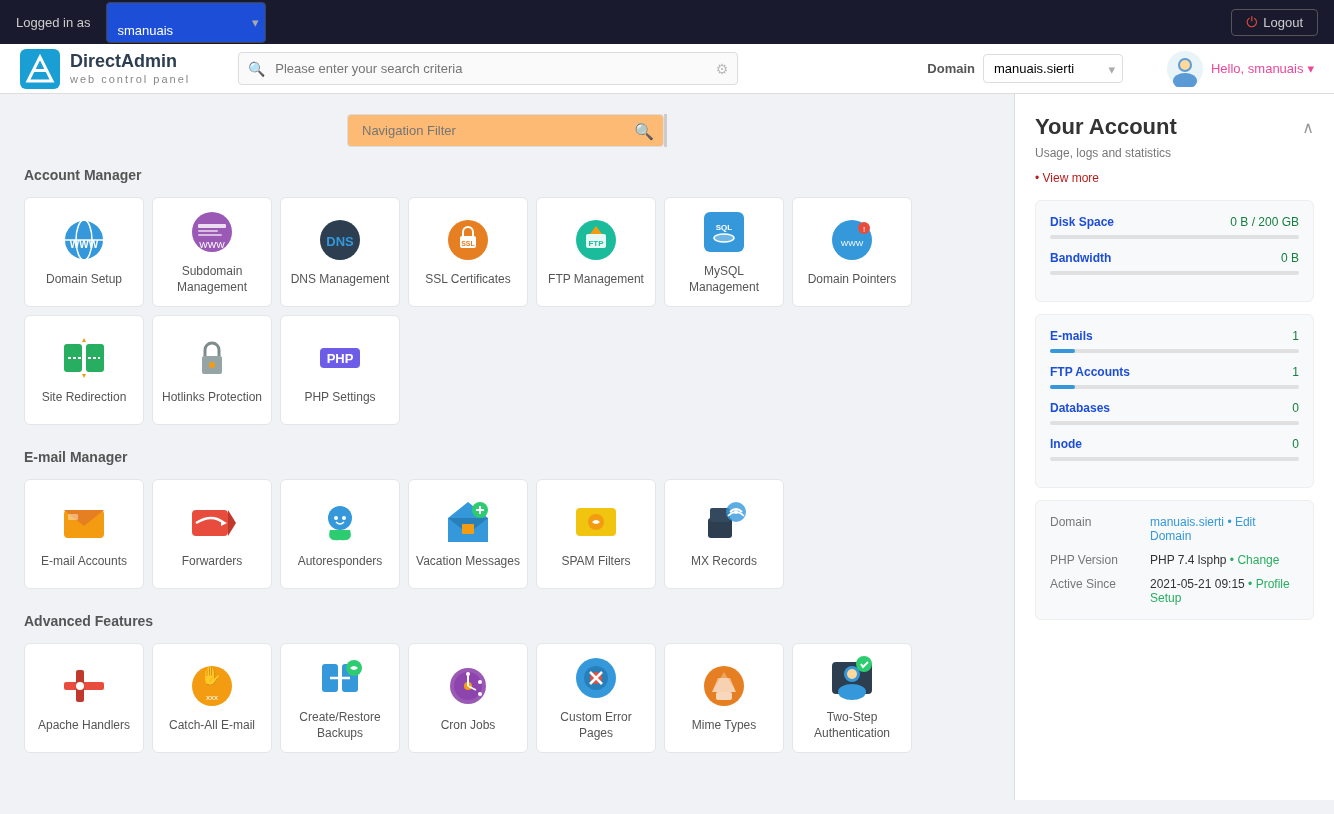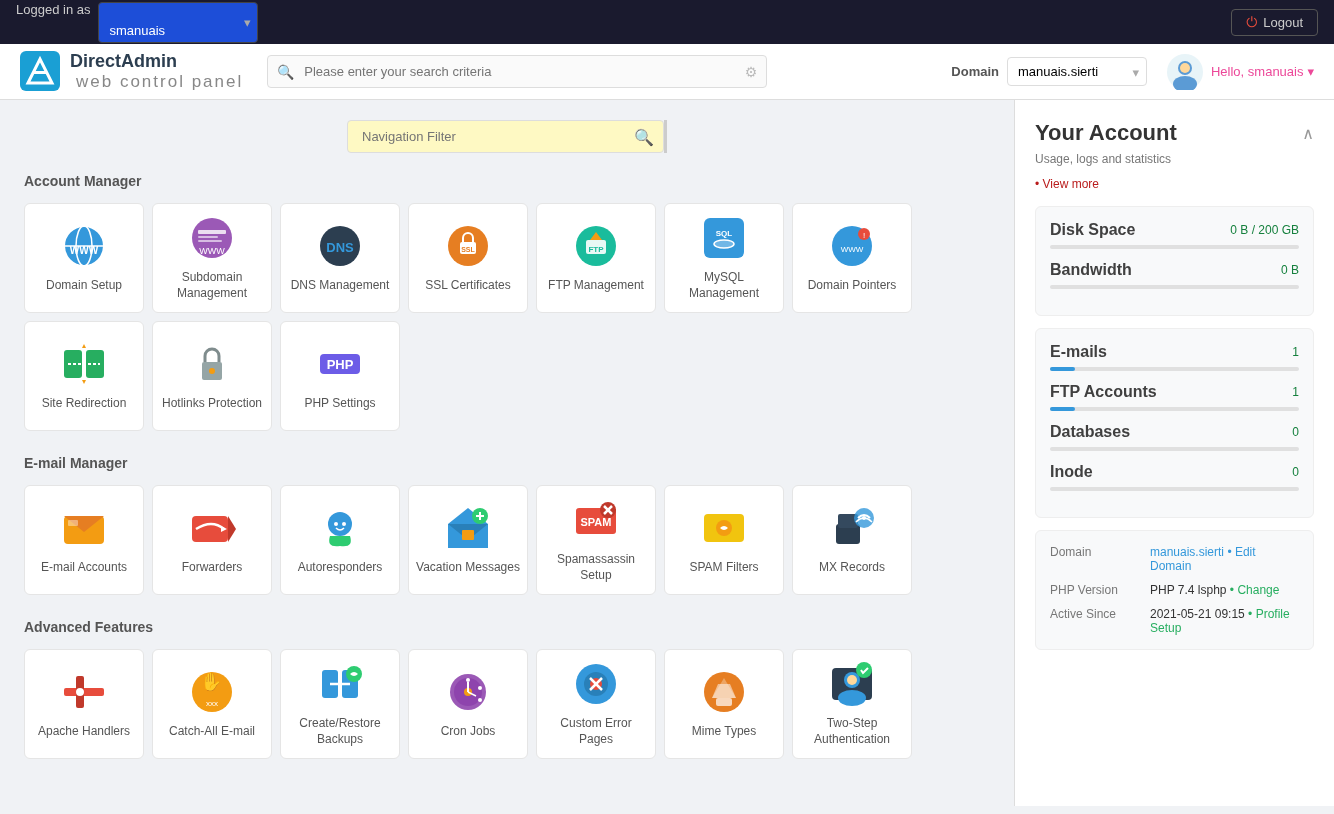--- a/index.html
+++ b/index.html
@@ -15,7 +15,7 @@
       height: 44px;
       color: #ccc;
     }
-    .top-bar-left { display: flex; gap: 8px; font-size: 13px; }
+    .top-bar-left { display: flex; align-items: center; gap: 16px; font-size: 13px; }
     .top-bar-select {
       background: #1d4ed8;
       color: #fff;

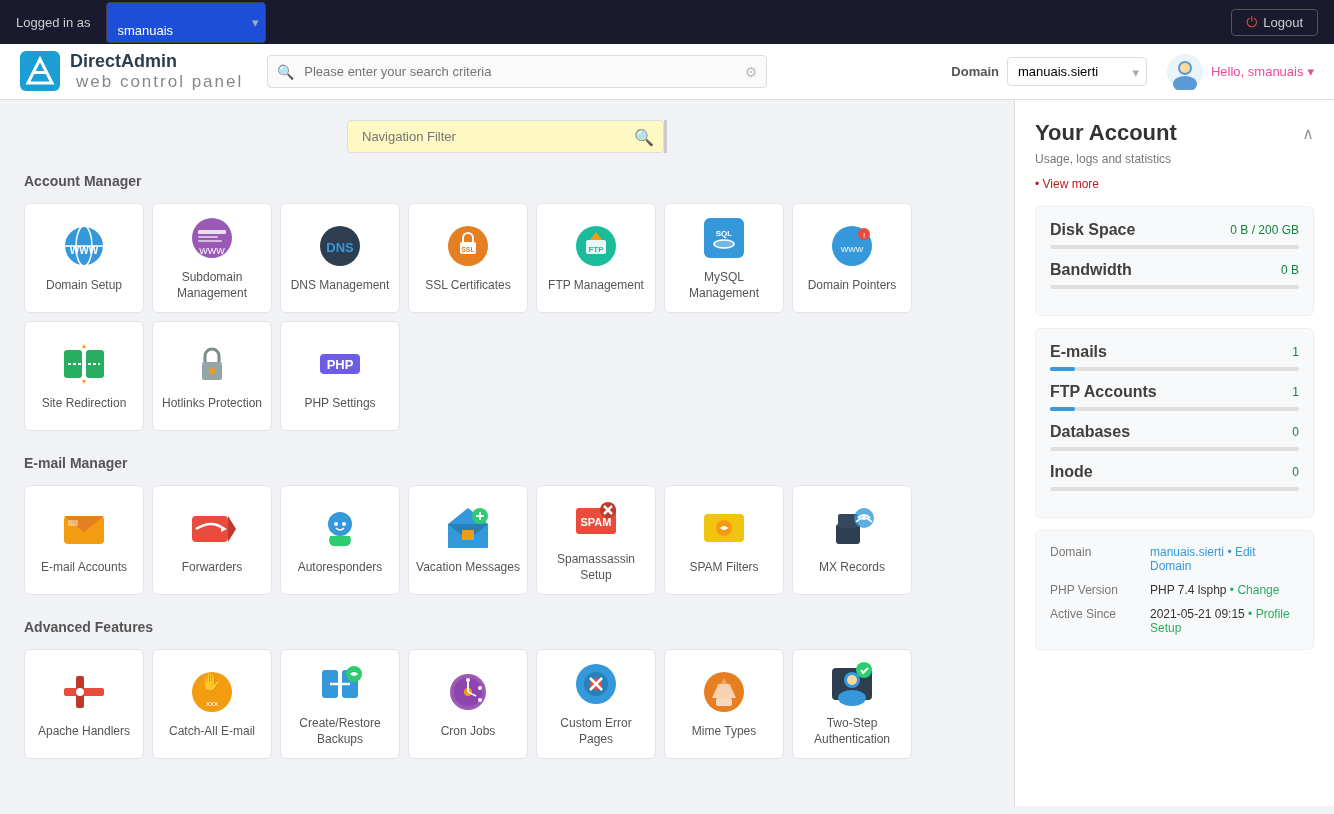--- a/index.html
+++ b/index.html
@@ -43,8 +43,8 @@
       display: flex;
       align-items: center;
       padding: 0 20px;
-      height: 56px;
-      gap: 4px;
+      height: 50px;
+      gap: 28px;
     }
     .logo { display: flex; align-items: center; gap: 10px; text-decoration: none; }
     .logo-icon { width: 40px; height: 40px; }

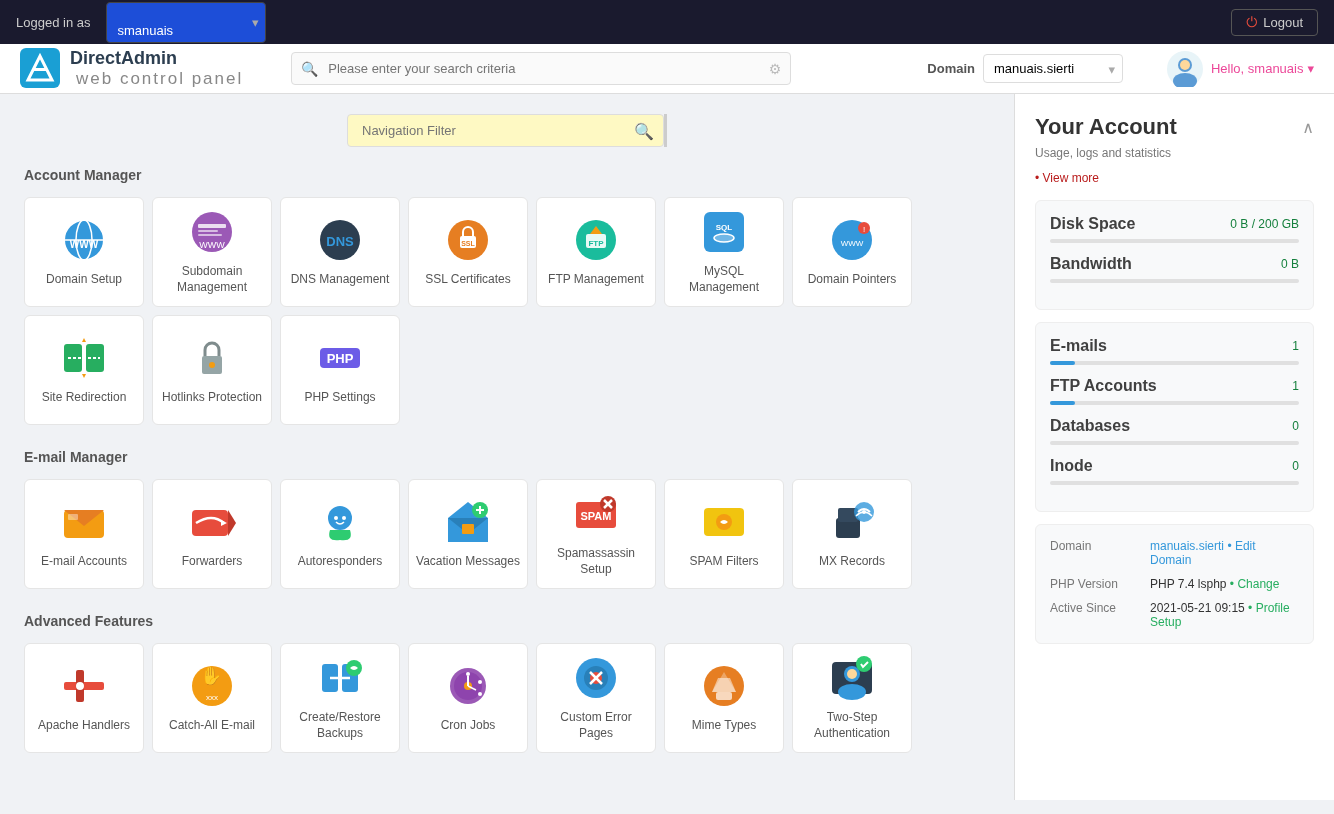--- a/index.html
+++ b/index.html
@@ -50,7 +50,7 @@
     .logo-icon { width: 40px; height: 40px; }
     .logo-text { line-height: 1.2; }
     .logo-text .brand { font-size: 18px; font-weight: bold; color: #2c3e50; }
-    .logo-text .sub { font-size: 17px; color: #888; letter-spacing: 2px; margin-left: 6px; }
+    .logo-text .sub { font-size: 11px; color: #888; letter-spacing: 2px; }
     .search-wrapper {
       flex: 1; max-width: 500px; position: relative; margin-left: 20px;
     }

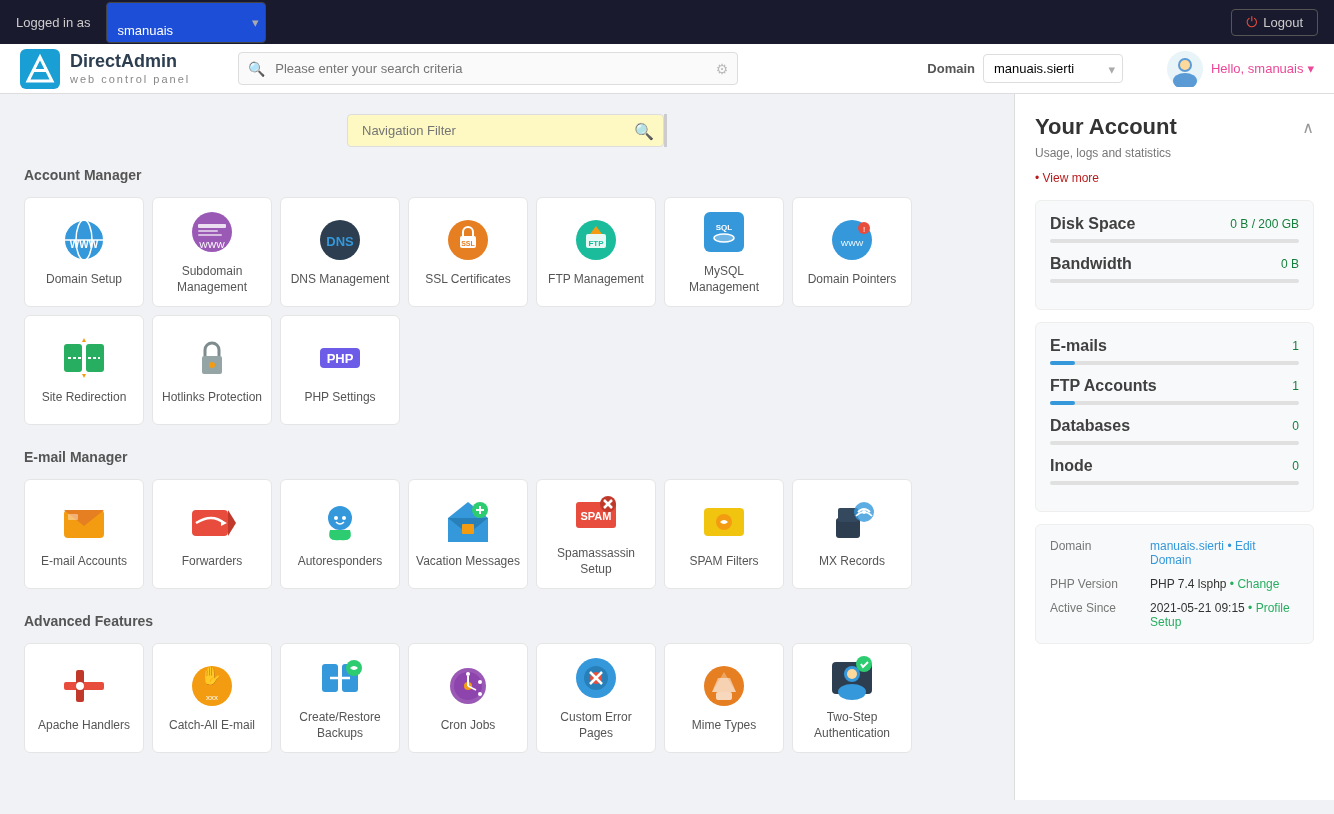--- a/index.html
+++ b/index.html
@@ -80,7 +80,7 @@
     .nav-filter-row { display: flex; justify-content: center; margin-bottom: 20px; }
     .nav-filter-input {
       width: 100%; padding: 8px 36px 8px 14px; border: 1px solid #ddd;
-      border-radius: 4px; font-size: 13px; background: #fef9c3;
+      border-radius: 4px; font-size: 13px; background: #fdba74;
     }
     .nav-filter-icon { position: absolute; right: 10px; top: 50%; transform: translateY(-50%); color: #e07b39; font-size: 16px; }
 

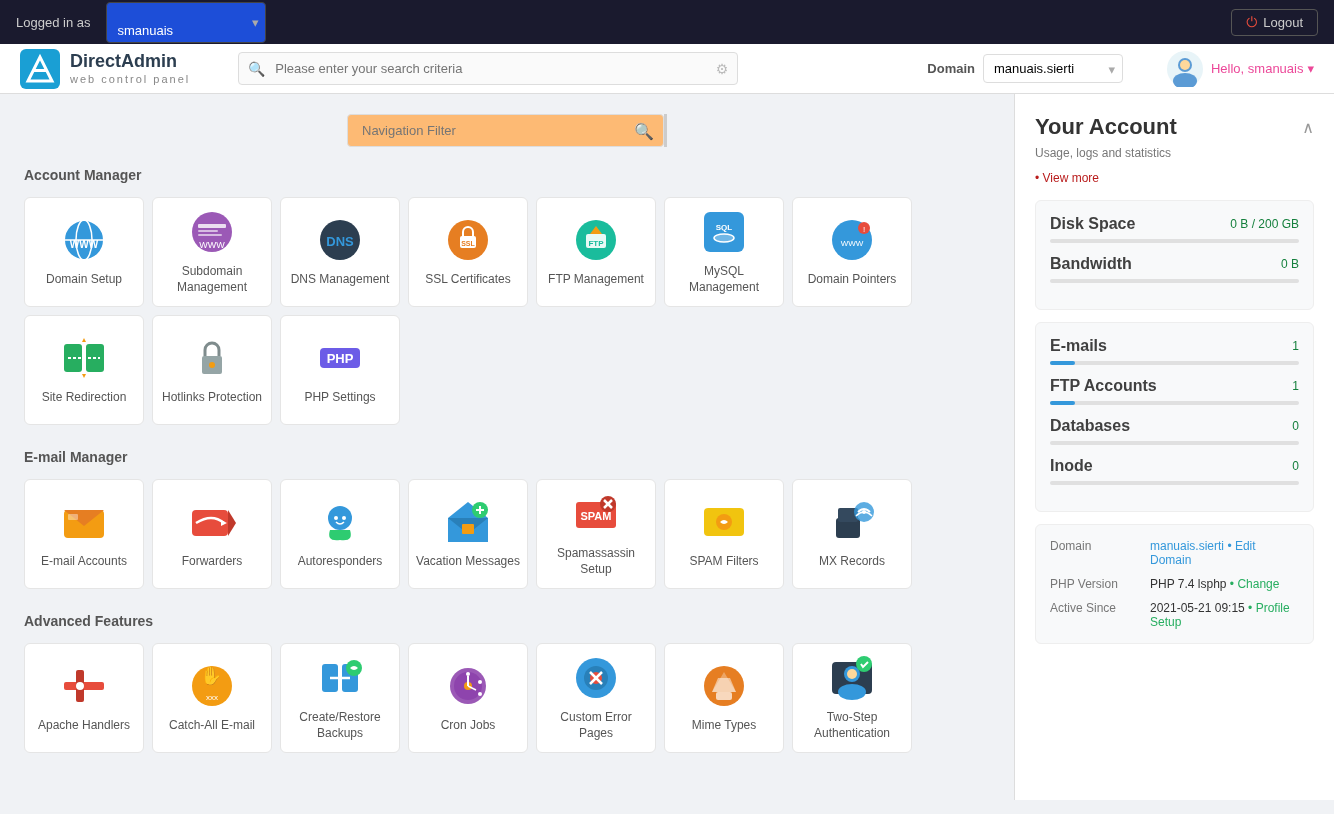--- a/index.html
+++ b/index.html
@@ -112,7 +112,7 @@
     
     .stat-group { background: #f8f9fa; border: 1px solid #eee; border-radius: 6px; padding: 14px; margin-bottom: 12px; }
     .stat-row { display: flex; justify-content: space-between; align-items: center; margin-bottom: 6px; }
-    .stat-label { font-size: 16px; color: #404040; font-weight: bold; }
+    .stat-label { font-size: 12px; color: #1d4ed8; font-weight: bold; }
     .stat-value { font-size: 12px; color: #15803d; }
     .stat-bar { height: 4px; background: #e0e0e0; border-radius: 2px; margin-bottom: 12px; }
     .stat-bar-fill { height: 100%; background: #3498db; border-radius: 2px; width: 0%; }

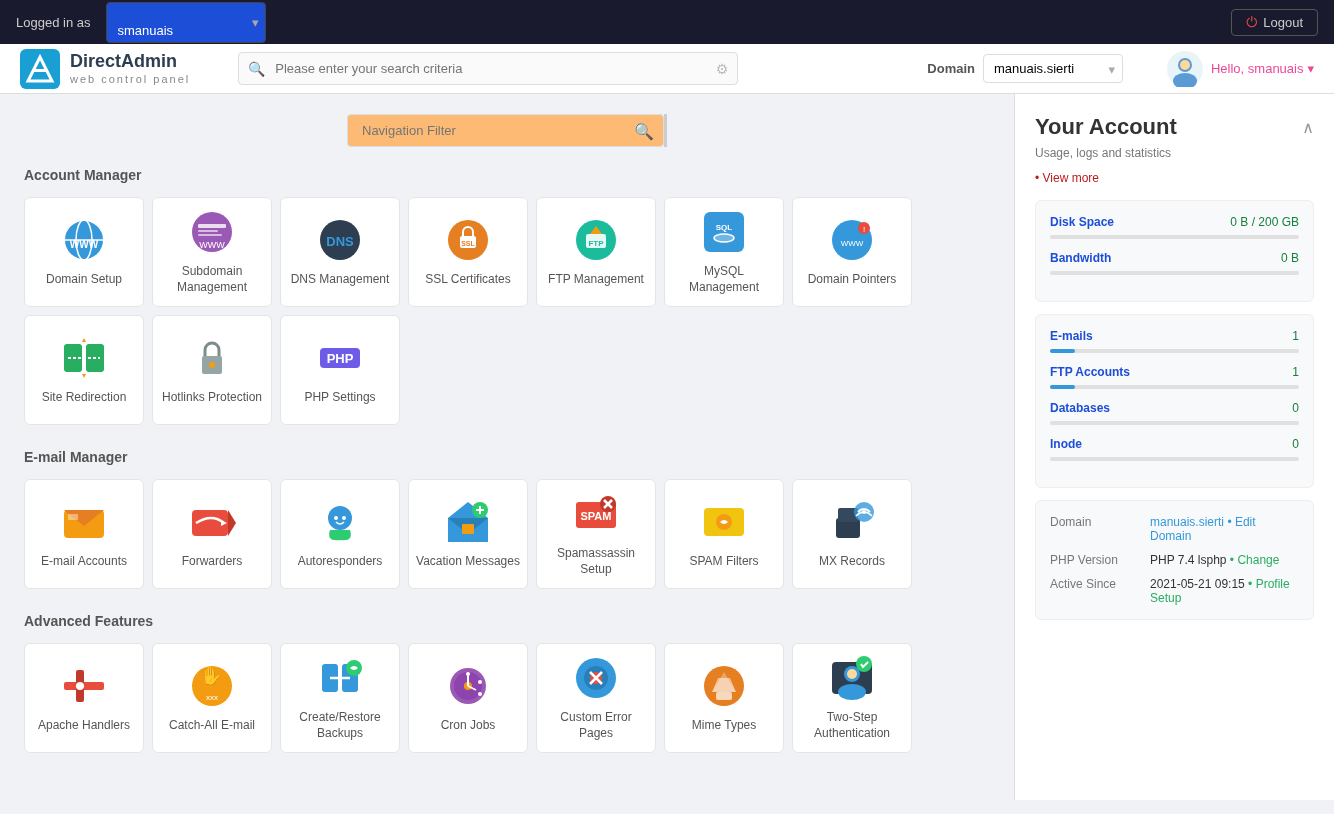--- a/index.html
+++ b/index.html
@@ -387,18 +387,6 @@
           <div class="icon-label">Vacation Messages</div>
         </div>
 
-        <div class="icon-card">
-          <div class="icon-img">
-            <svg viewBox="0 0 48 48" width="48" height="48">
-              <rect x="4" y="12" width="40" height="26" rx="3" fill="#e74c3c"></rect>
-              <text x="24" y="30" text-anchor="middle" font-size="11" fill="#fff" font-weight="bold">SPAM</text>
-              <circle cx="36" cy="14" r="8" fill="#c0392b"></circle>
-              <line x1="32" y1="10" x2="40" y2="18" stroke="#fff" stroke-width="2.5"></line>
-              <line x1="40" y1="10" x2="32" y2="18" stroke="#fff" stroke-width="2.5"></line>
-            </svg>
-          </div>
-          <div class="icon-label">Spamassassin Setup</div>
-        </div>
 
         <div class="icon-card">
           <div class="icon-img">

